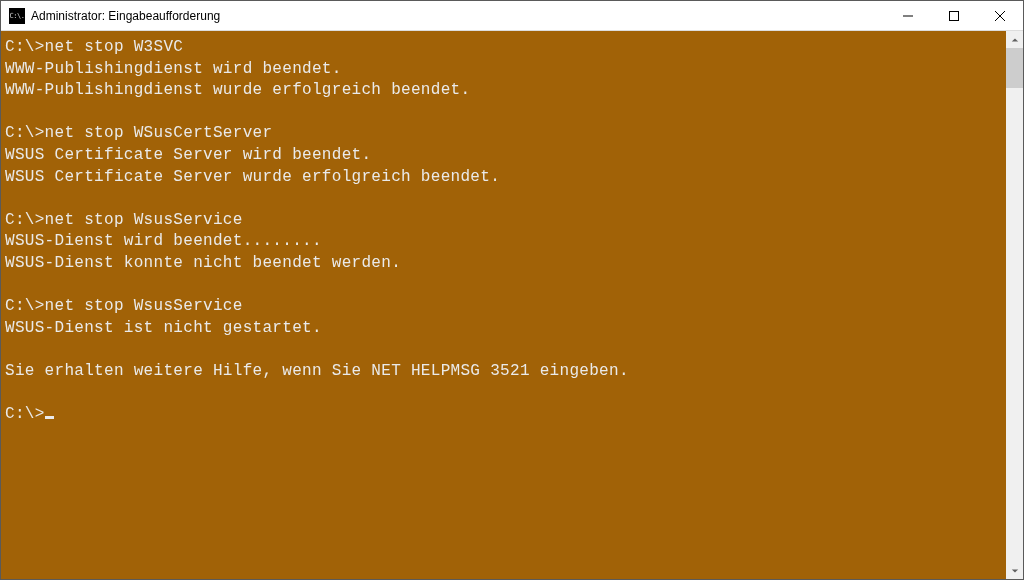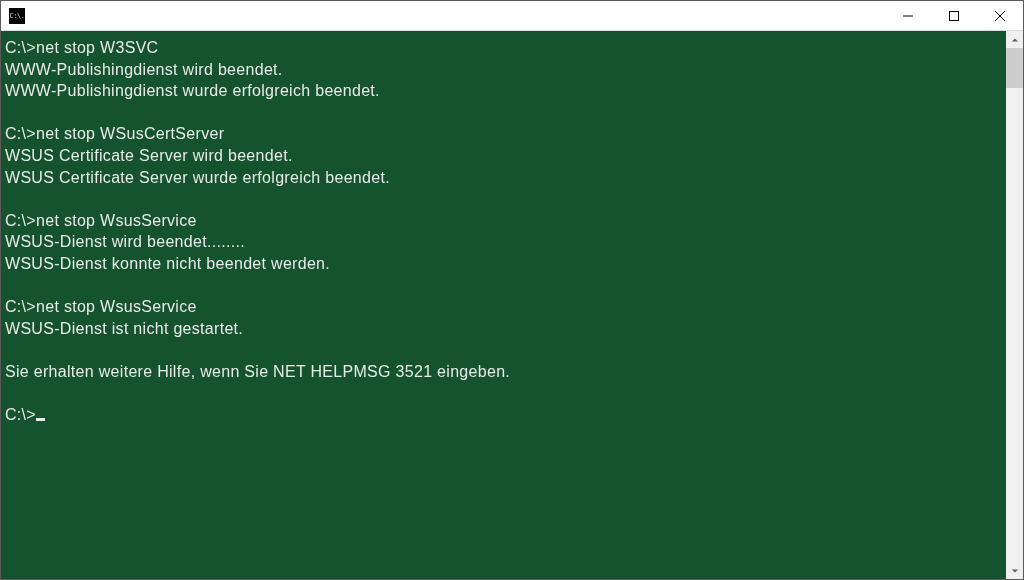--- a/index.html
+++ b/index.html
@@ -115,6 +115,7 @@
     <div class="titlebar-icon">
         <span>C:\.</span>
       </div>
+    <div class="titlebar-title">Administrator: Eingabeaufforderung</div>
     <div class="titlebar-spacer"></div>
     <div class="titlebar-btn">
       <svg viewBox="0 0 10 10">

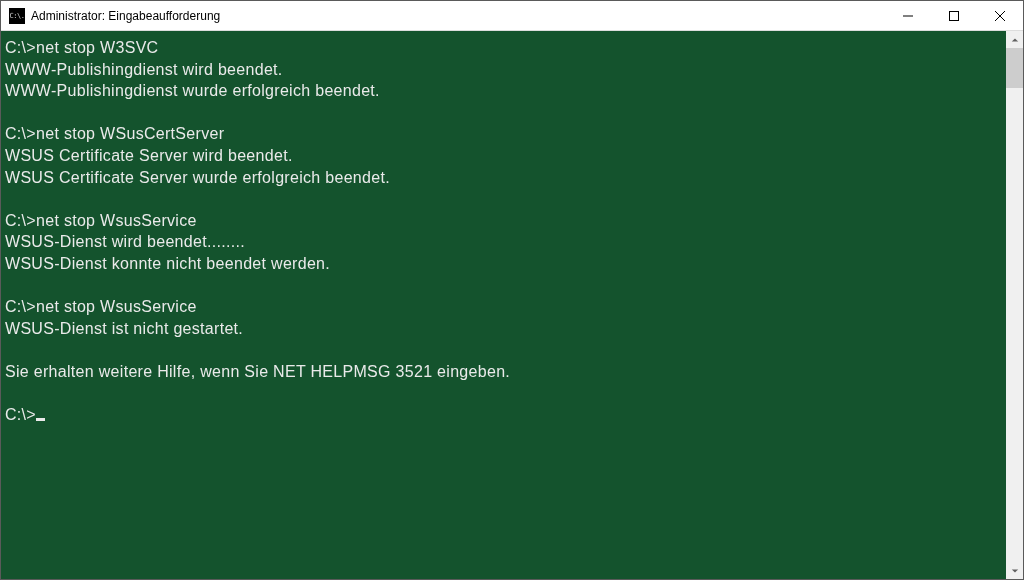--- a/index.html
+++ b/index.html
@@ -63,9 +63,9 @@
     }
     .console {
       flex: 1;
-      background: #14532d;
+      background: #a16207;
       color: #eaeaea;
-      font-family: Liberation Sans, sans-serif;
+      font-family: Liberation Mono, monospace;
       font-size: 16px;
       line-height: 1.35;
       padding: 6px 8px 8px 4px;

